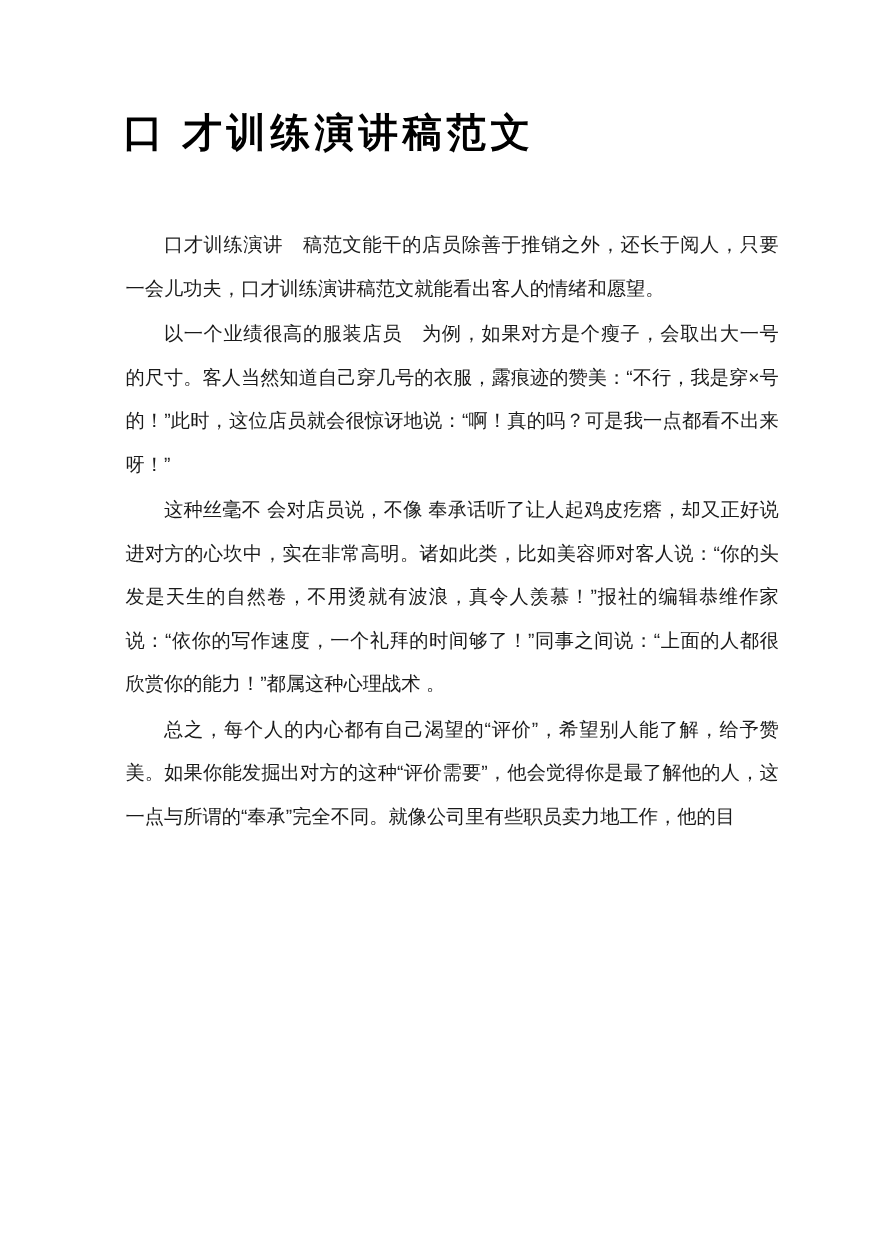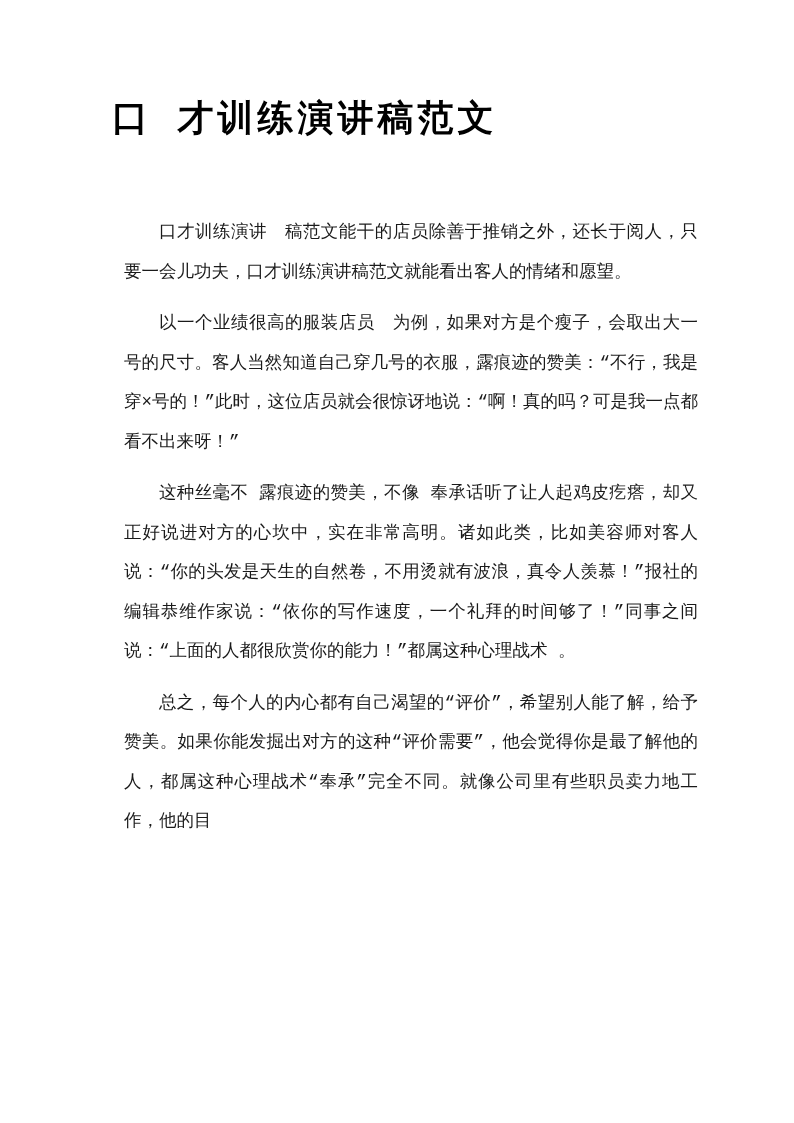--- a/index.html
+++ b/index.html
@@ -13,7 +13,7 @@
     height: 1123px;
     background: #ffffff;
     overflow: hidden;
-    font-family: Liberation Mono, monospace;
+    font-family: Liberation Sans, sans-serif;
   }
   .doc-title {
     position: absolute;

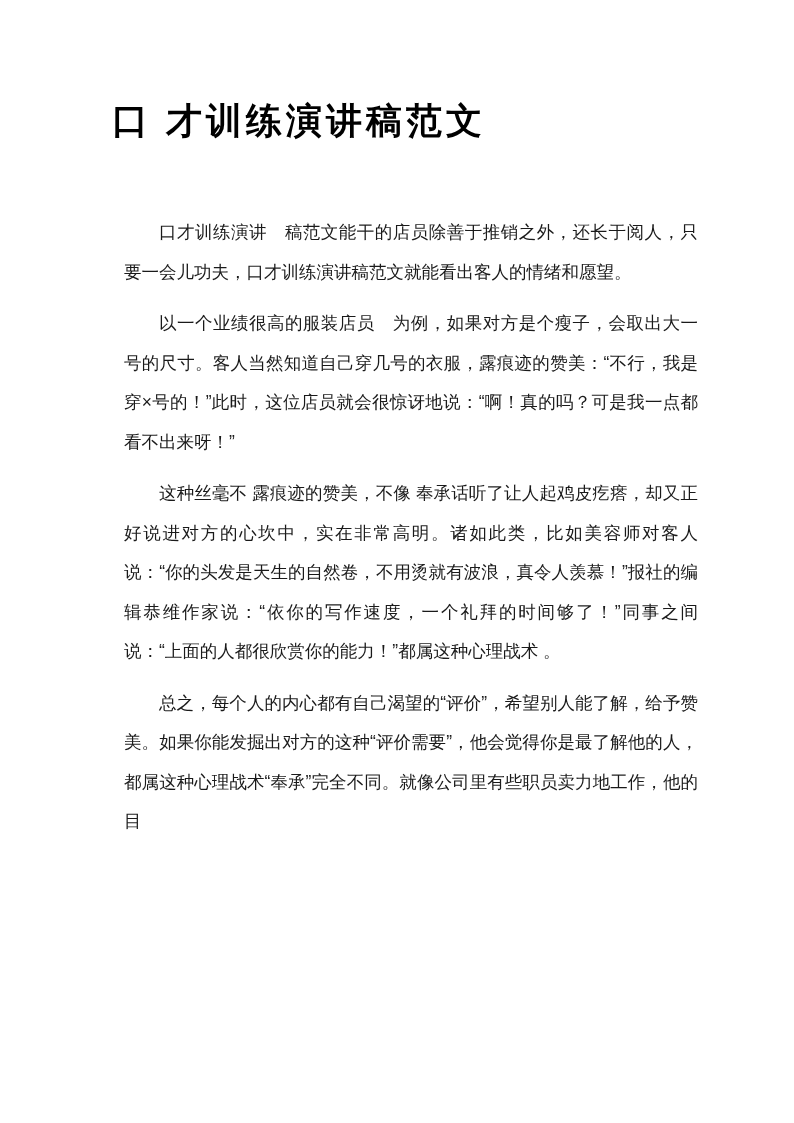--- a/index.html
+++ b/index.html
@@ -39,7 +39,7 @@
     text-justify: inter-ideograph;
   }
   .doc-body p {
-    margin: 12px;
+    margin: 2px;
     padding: 0;
     text-indent: 2em;
   }

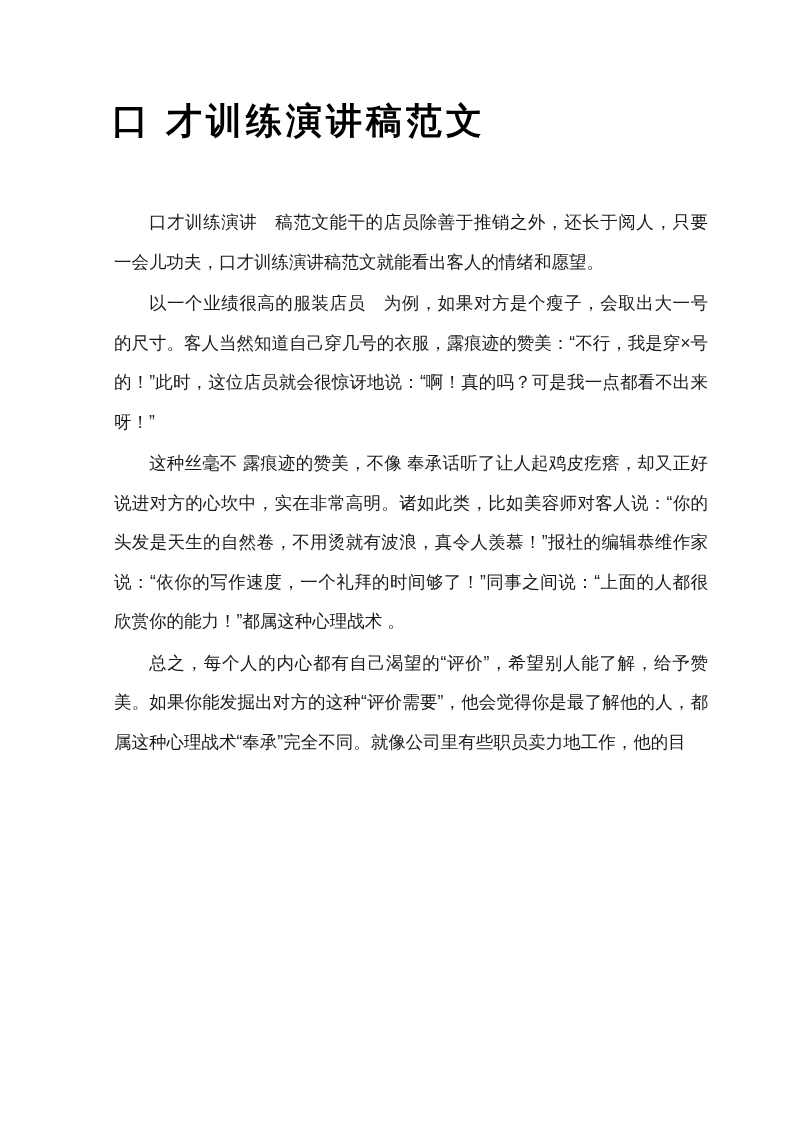--- a/index.html
+++ b/index.html
@@ -52,7 +52,7 @@
   <div class="doc-body">
     <p>口才训练演讲　稿范文能干的店员除善于推销之外，还长于阅人，只要一会儿功夫，口才训练演讲稿范文就能看出客人的情绪和愿望。</p>
     <p>以一个业绩很高的服装店员　为例，如果对方是个瘦子，会取出大一号的尺寸。客人当然知道自己穿几号的衣服，露痕迹的赞美：“不行，我是穿×号的！”此时，这位店员就会很惊讶地说：“啊！真的吗？可是我一点都看不出来呀！”</p>
-    <p>这种丝毫不 露痕迹的赞美，不像 奉承话听了让人起鸡皮疙瘩，却又正好说进对方的心坎中，实在非常高明。诸如此类，比如美容师对客人说：“你的头发是天生的自然卷，不用烫就有波浪，真令人羡慕！”报社的编辑恭维作家说：“依你的写作速度，一个礼拜的时间够了！”同事之间说：“上面的人都很欣赏你的能力！”都属这种心理战术 。</p>
+    <p>这种丝毫不 会对店员说，不像 奉承话听了让人起鸡皮疙瘩，却又正好说进对方的心坎中，实在非常高明。诸如此类，比如美容师对客人说：“你的头发是天生的自然卷，不用烫就有波浪，真令人羡慕！”报社的编辑恭维作家说：“依你的写作速度，一个礼拜的时间够了！”同事之间说：“上面的人都很欣赏你的能力！”都属这种心理战术 。</p>
     <p>总之，每个人的内心都有自己渴望的“评价”，希望别人能了解，给予赞美。如果你能发掘出对方的这种“评价需要”，他会觉得你是最了解他的人，都属这种心理战术“奉承”完全不同。就像公司里有些职员卖力地工作，他的目</p>
   </div>
 </div>

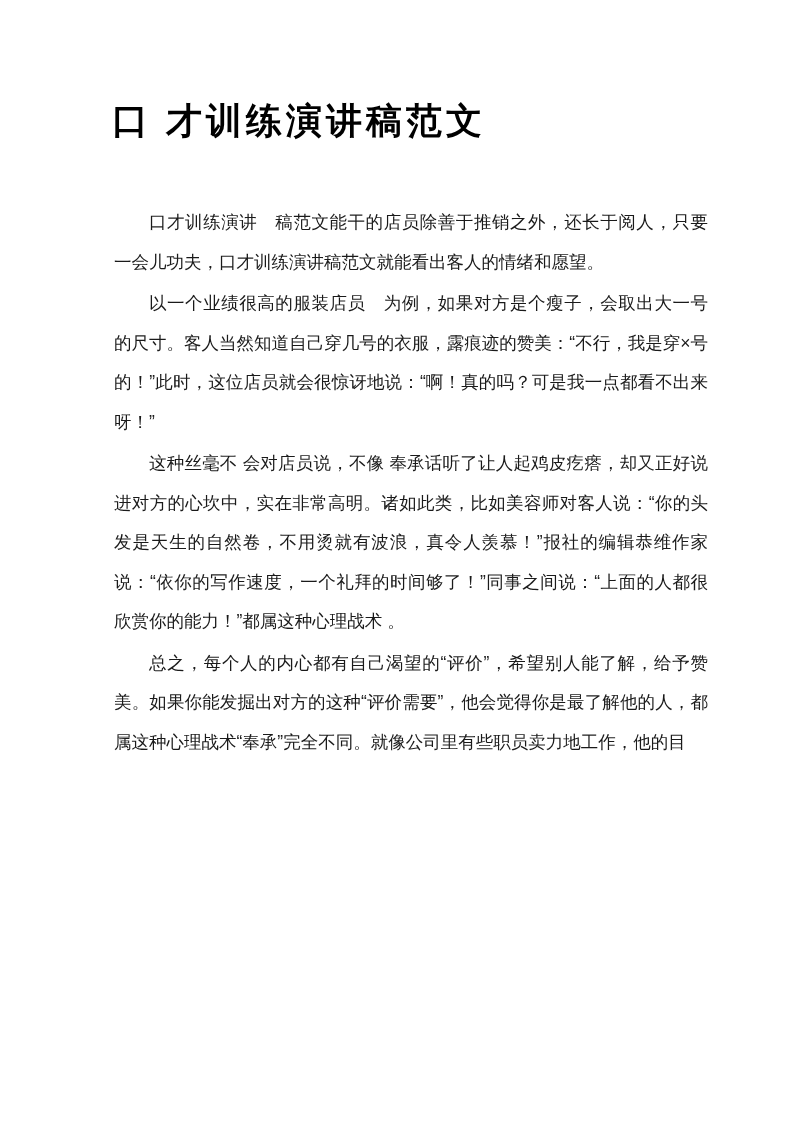--- a/index.html
+++ b/index.html
@@ -53,7 +53,7 @@
     <p>口才训练演讲　稿范文能干的店员除善于推销之外，还长于阅人，只要一会儿功夫，口才训练演讲稿范文就能看出客人的情绪和愿望。</p>
     <p>以一个业绩很高的服装店员　为例，如果对方是个瘦子，会取出大一号的尺寸。客人当然知道自己穿几号的衣服，露痕迹的赞美：“不行，我是穿×号的！”此时，这位店员就会很惊讶地说：“啊！真的吗？可是我一点都看不出来呀！”</p>
     <p>这种丝毫不 会对店员说，不像 奉承话听了让人起鸡皮疙瘩，却又正好说进对方的心坎中，实在非常高明。诸如此类，比如美容师对客人说：“你的头发是天生的自然卷，不用烫就有波浪，真令人羡慕！”报社的编辑恭维作家说：“依你的写作速度，一个礼拜的时间够了！”同事之间说：“上面的人都很欣赏你的能力！”都属这种心理战术 。</p>
-    <p>总之，每个人的内心都有自己渴望的“评价”，希望别人能了解，给予赞美。如果你能发掘出对方的这种“评价需要”，他会觉得你是最了解他的人，都属这种心理战术“奉承”完全不同。就像公司里有些职员卖力地工作，他的目</p>
+    <p>总之，每个人的内心都有自己渴望的“评价”，希望别人能了解，给予赞美。如果你能发掘出对方的这种“评价需要”，他会觉得你是最了解他的人，这一点与所谓的“奉承”完全不同。就像公司里有些职员卖力地工作，他的目</p>
   </div>
 </div>
 

